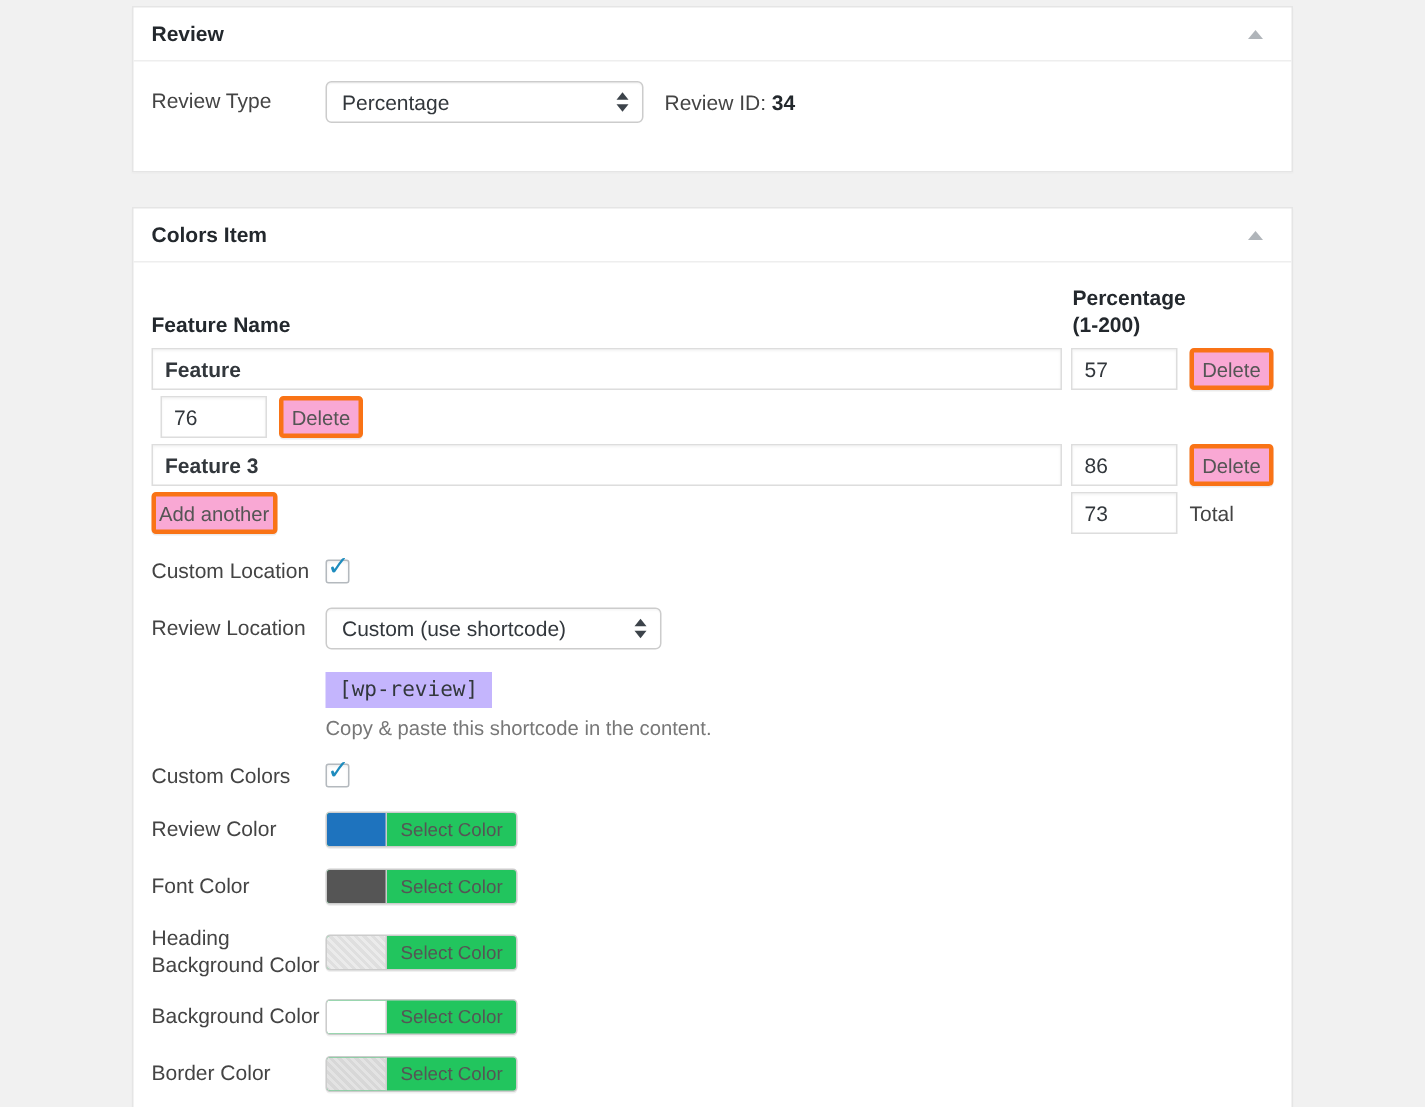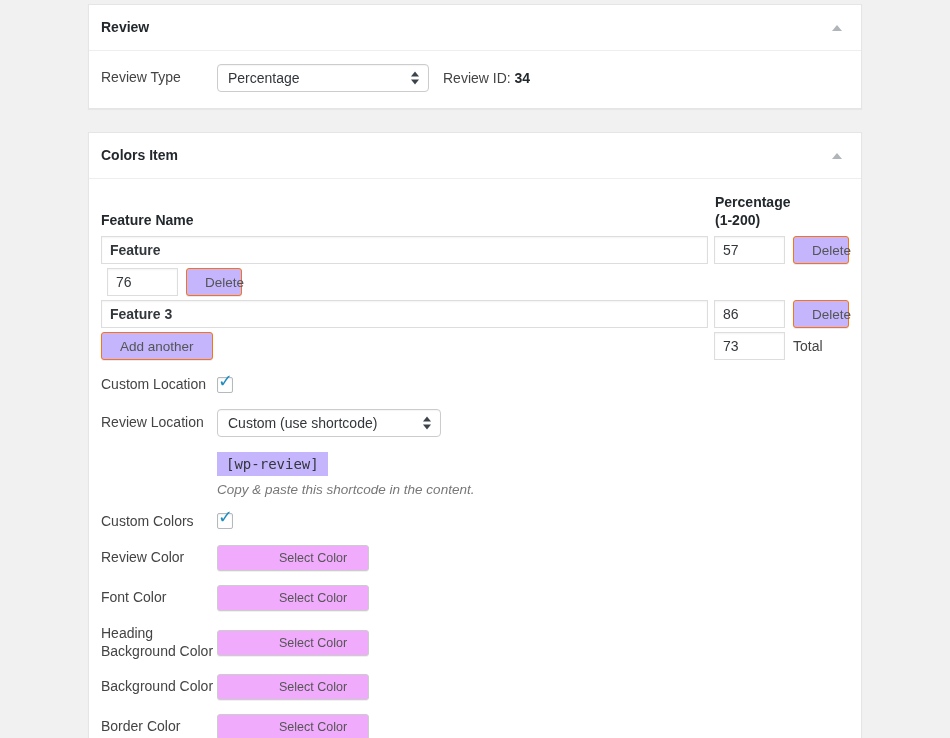--- a/index.html
+++ b/index.html
@@ -25,7 +25,7 @@
     align-items: center;
     justify-content: space-between;
     padding: 0 12px;
-    height: 46px;
+    height: 36px;
     border-bottom: 1px solid #eee;
   }
   .postbox-title {

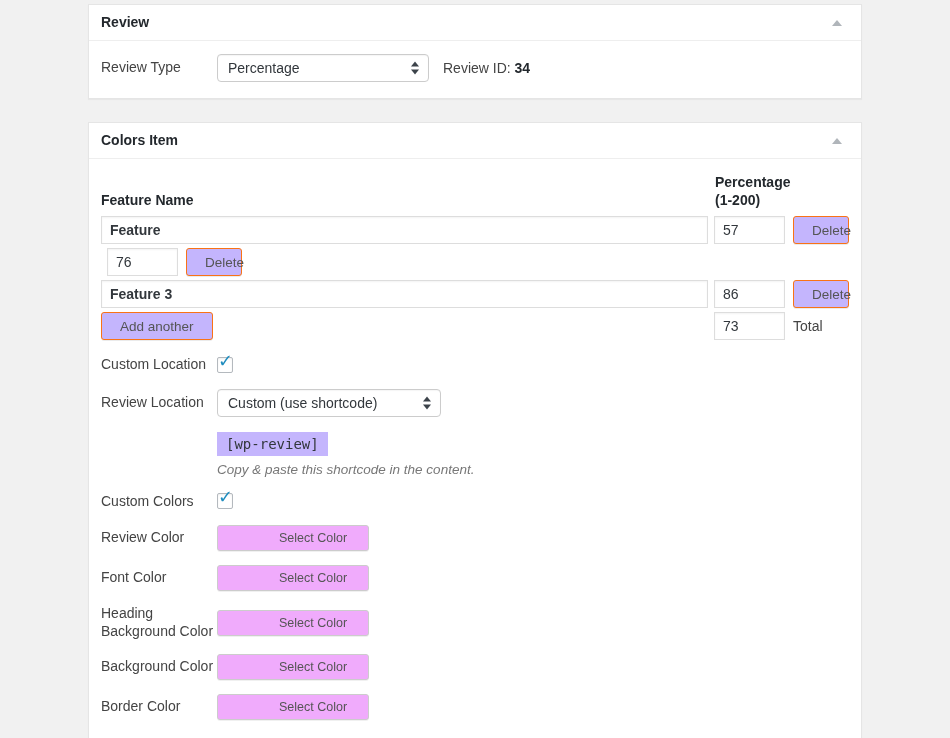--- a/index.html
+++ b/index.html
@@ -248,7 +248,7 @@
       </button>
     </header>
     <div class="inside">
-      <div class="form-row" style="margin-bottom:0;">
+      <div class="form-row" style="margin-bottom:16px;">
         <span class="form-label">Review Type</span>
         <div class="select-box review-type-select">
           <span>Percentage</span>

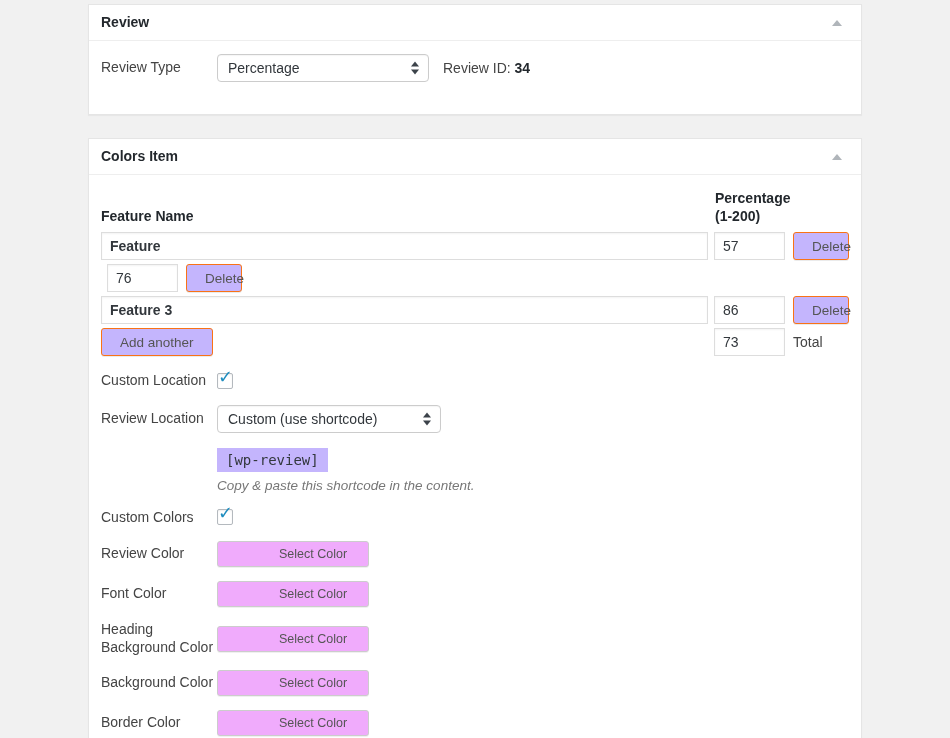--- a/index.html
+++ b/index.html
@@ -139,9 +139,9 @@
   .pct-input { width: 71px; margin-left: 6px; flex-shrink: 0; }
   .btn {
     height: 28px;
-    padding: 0 18px;
-    background: #c4b5fd;
-    border: 1px solid #f97316;
+    padding: 0 2px;
+    background: #f9a8d4;
+    border: 3px solid #f97316;
     border-radius: 3px;
     color: #555;
     font-family: inherit;

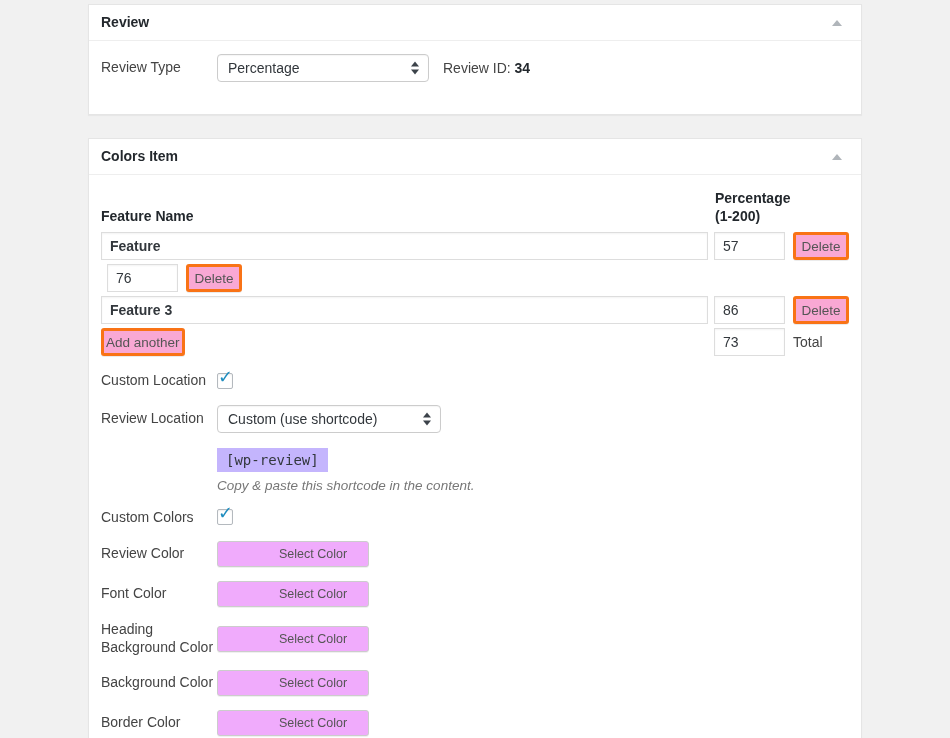--- a/index.html
+++ b/index.html
@@ -195,7 +195,6 @@
   }
   .shortcode-hint {
     margin-top: 6px;
-    font-style: italic;
     color: #777;
     font-size: 13.5px;
   }

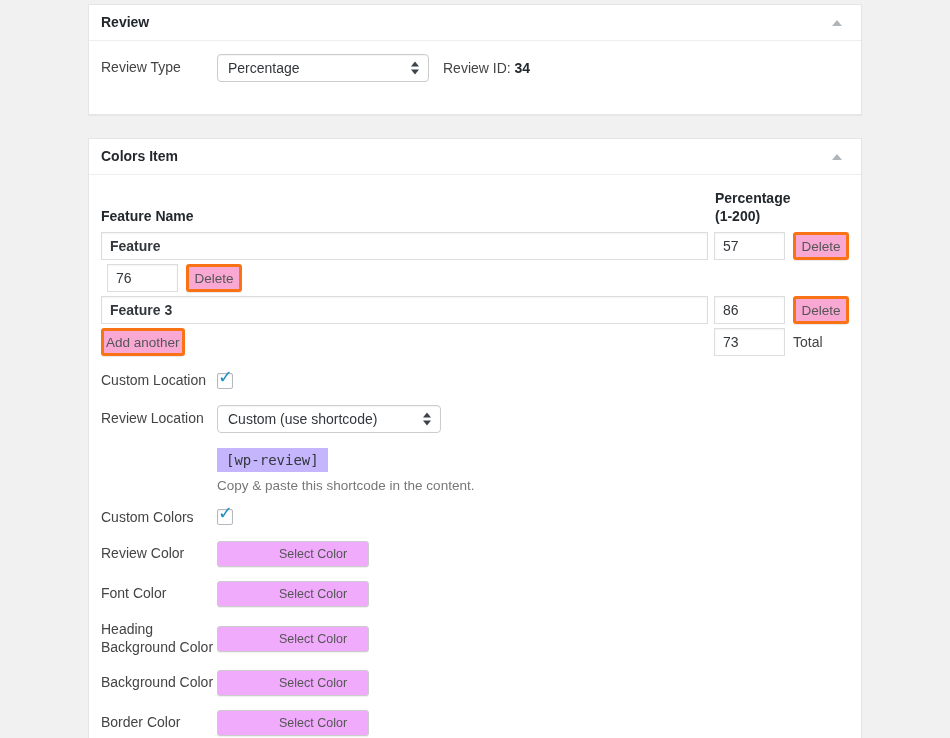--- a/index.html
+++ b/index.html
@@ -205,8 +205,8 @@
     display: flex;
     align-items: stretch;
     height: 24px;
-    padding: 12px;
-    background: #f0abfc;
+    padding: 0;
+    background: #22c55e;
     border: 1px solid #ccc;
     border-radius: 3px;
     cursor: pointer;

